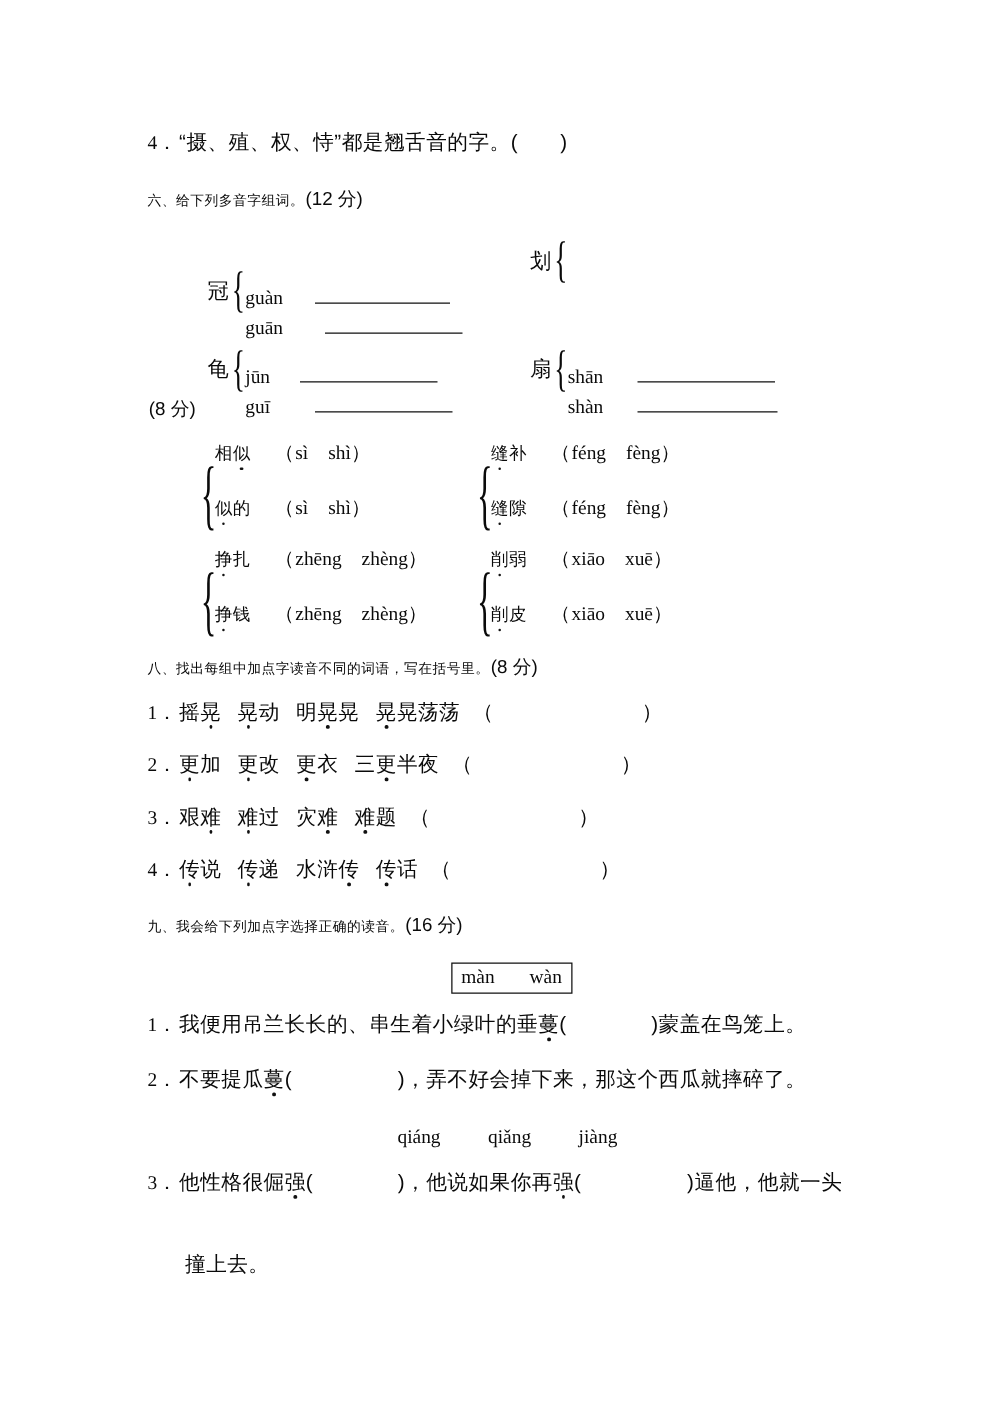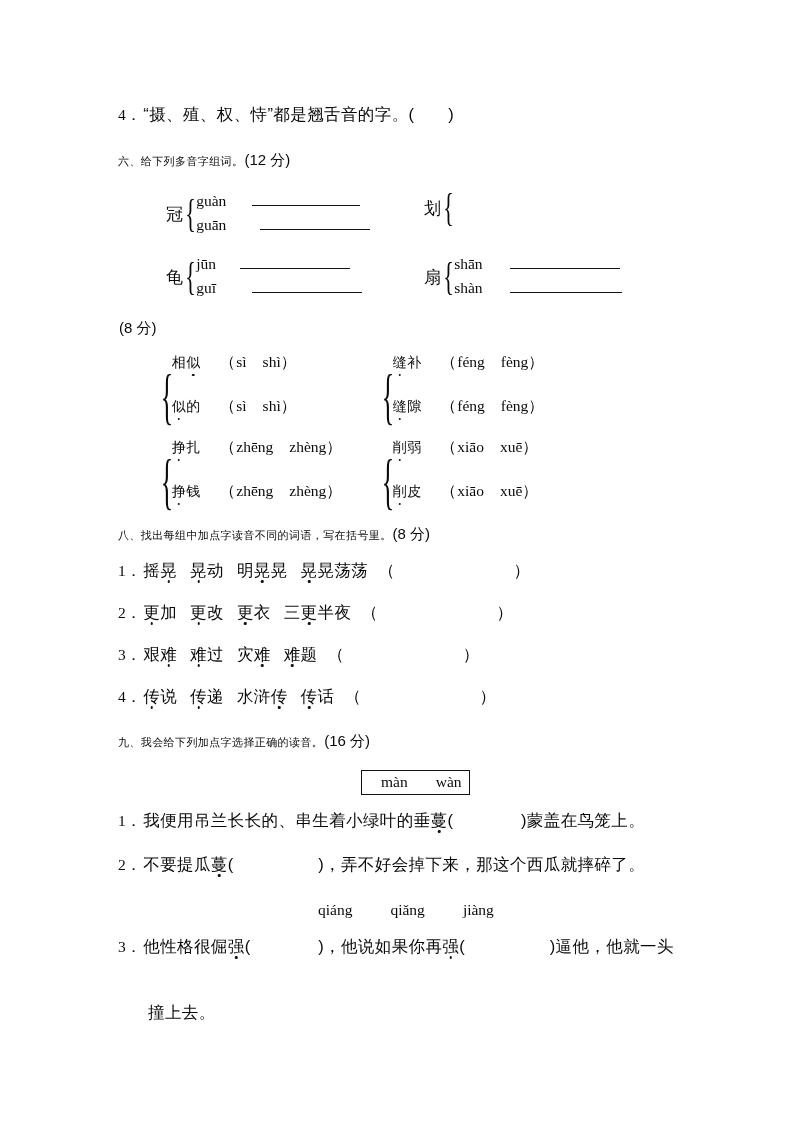--- a/index.html
+++ b/index.html
@@ -97,6 +97,7 @@
   .poly .p-rows {
     display: flex;
     flex-direction: column;
+    margin-top: 37px;
   }
   .poly .p-row {
     display: flex;

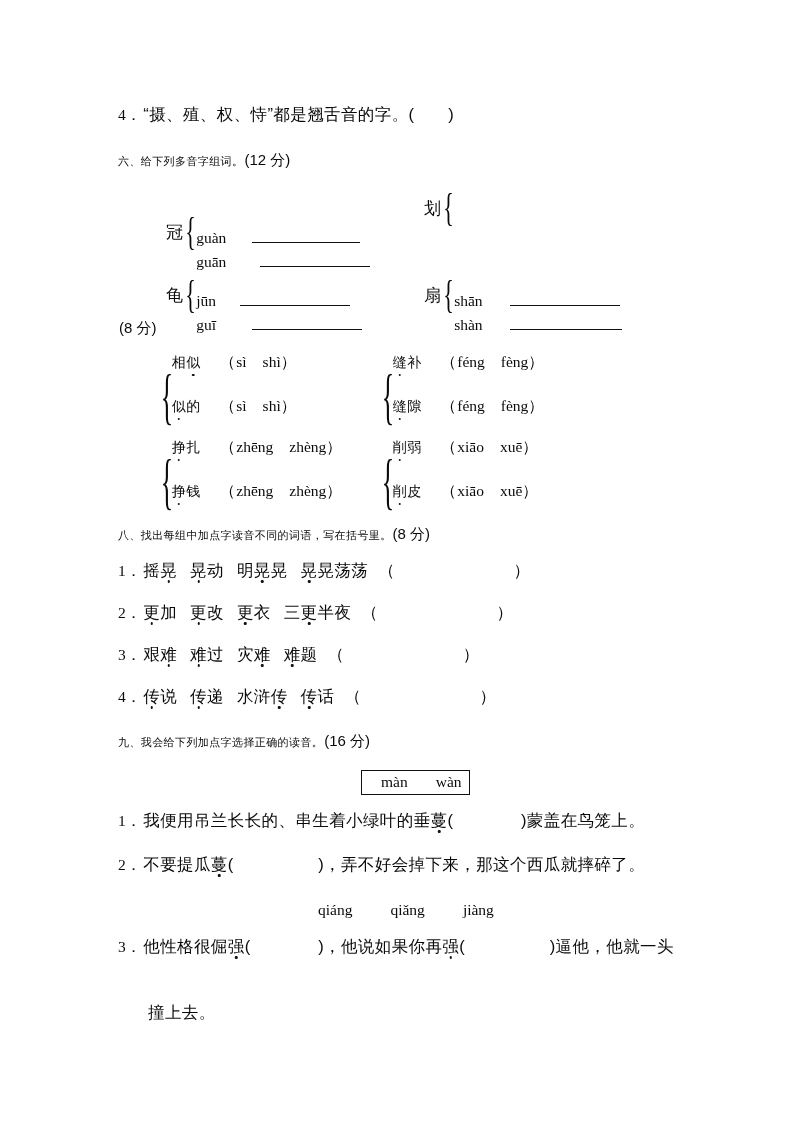--- a/index.html
+++ b/index.html
@@ -157,7 +157,7 @@
     border: 1.4px solid #111;
     font-family: "Liberation Serif", "DejaVu Serif", serif;
     font-size: 15.5px;
-    padding: 3px 7px 4px 19px;
+    padding: 3px 7px 4px 7px;
     line-height: 1;
     white-space: nowrap;
   }

